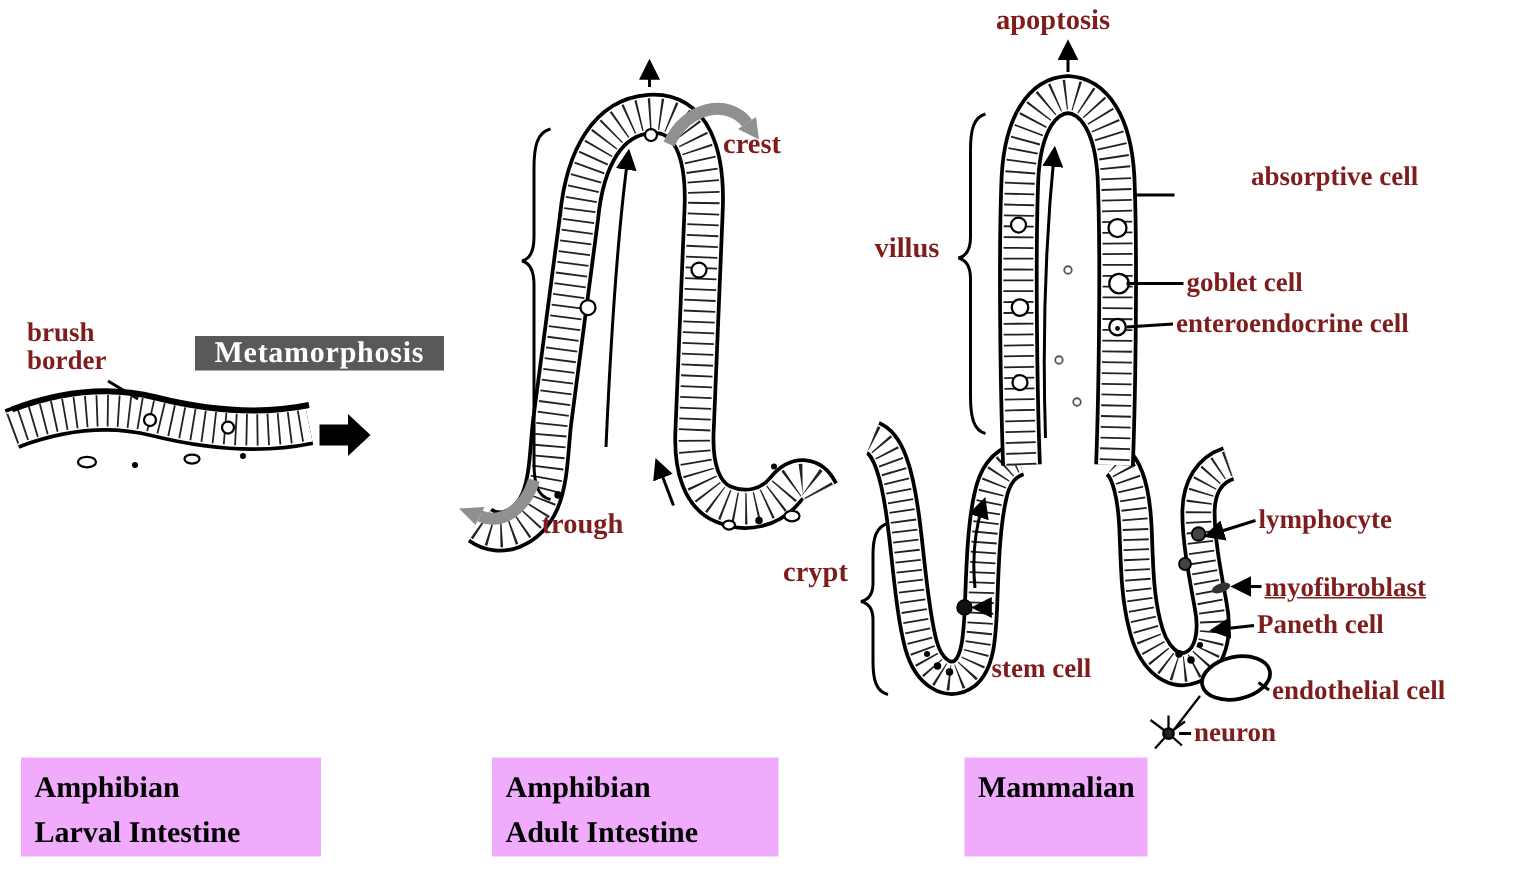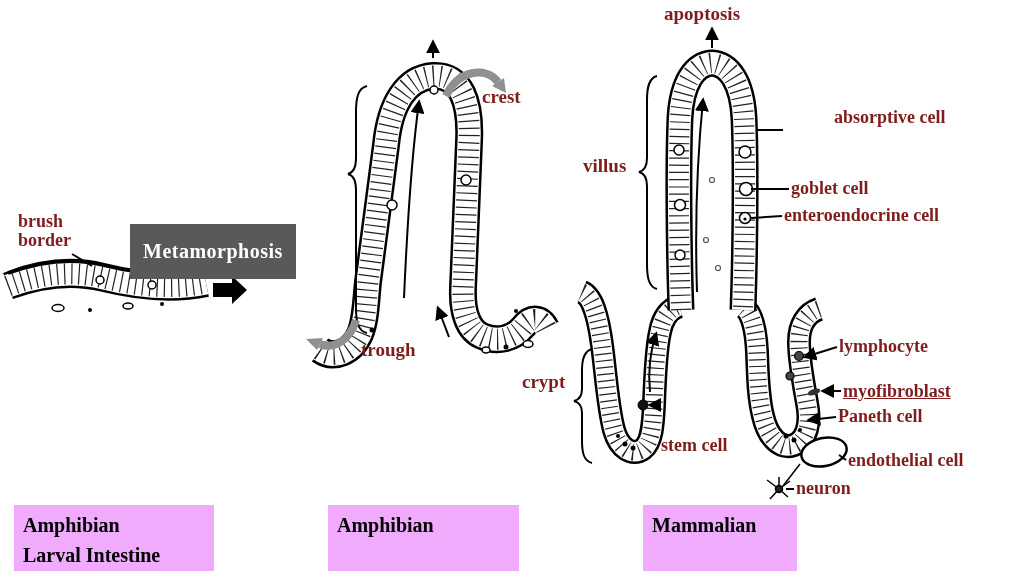--- a/index.html
+++ b/index.html
@@ -11,7 +11,7 @@
   .lbl.big{font-size:19px;}
   .lbl.right{text-align:right;}
   .meta-box{position:absolute;left:130px;top:224px;background:#595959;color:#ffffff;
-            font-weight:bold;font-size:20px;padding:16px 13px;z-index:2;letter-spacing:.5px;}
+            font-weight:bold;font-size:20px;padding:0 13px;z-index:2;letter-spacing:.5px;}
   .panel{position:absolute;top:505px;height:66px;background:#f0abfc;z-index:2;
          font-weight:bold;font-size:20px;line-height:1.5;padding:5px 0 0 9px;box-sizing:border-box;}
   #panel-1{left:14px;width:200px;}

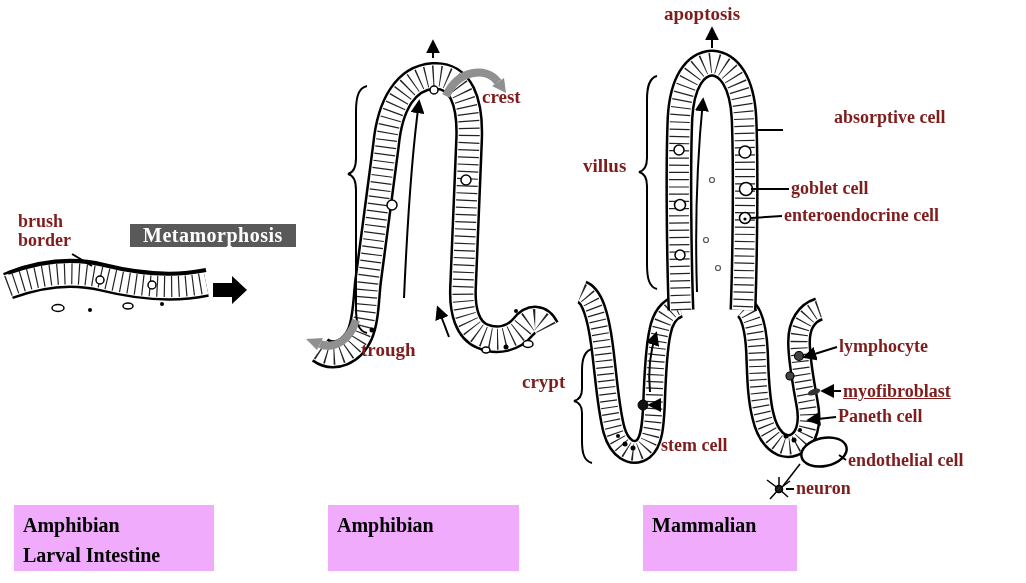--- a/index.html
+++ b/index.html
@@ -16,7 +16,7 @@
          font-weight:bold;font-size:20px;line-height:1.5;padding:5px 0 0 9px;box-sizing:border-box;}
   #panel-1{left:14px;width:200px;}
   #panel-2{left:328px;width:191px;}
-  #panel-3{left:643px;width:154px;}
+  #panel-3{left:643px;width:122px;}
 </style>
 </head>
 <body>

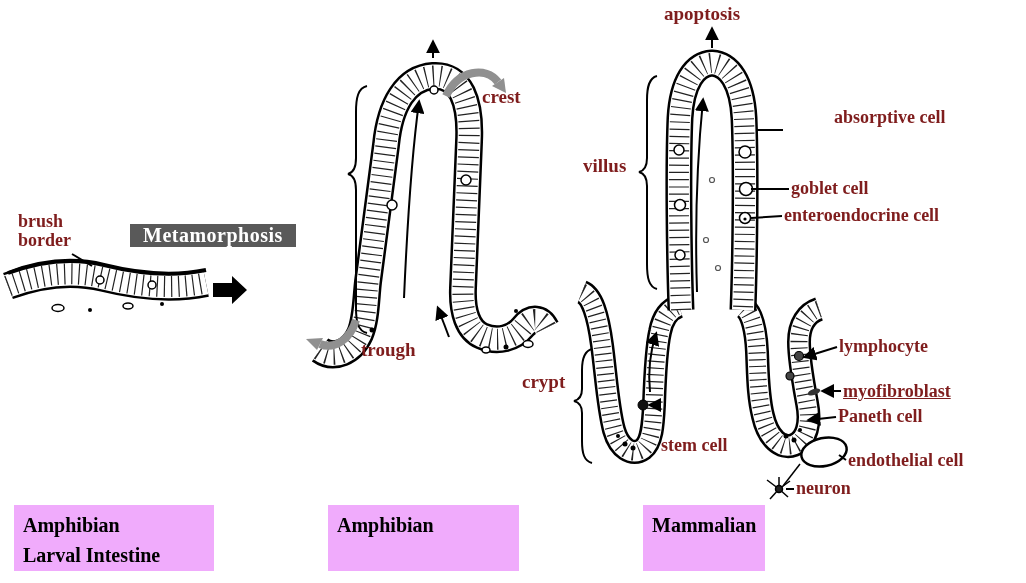--- a/index.html
+++ b/index.html
@@ -184,6 +184,7 @@
 </div>
 <div class="panel" id="panel-2">
   <div>Amphibian</div>
+  <div>Adult Intestine</div>
 </div>
 <div class="panel" id="panel-3">
   <div>Mammalian</div>

